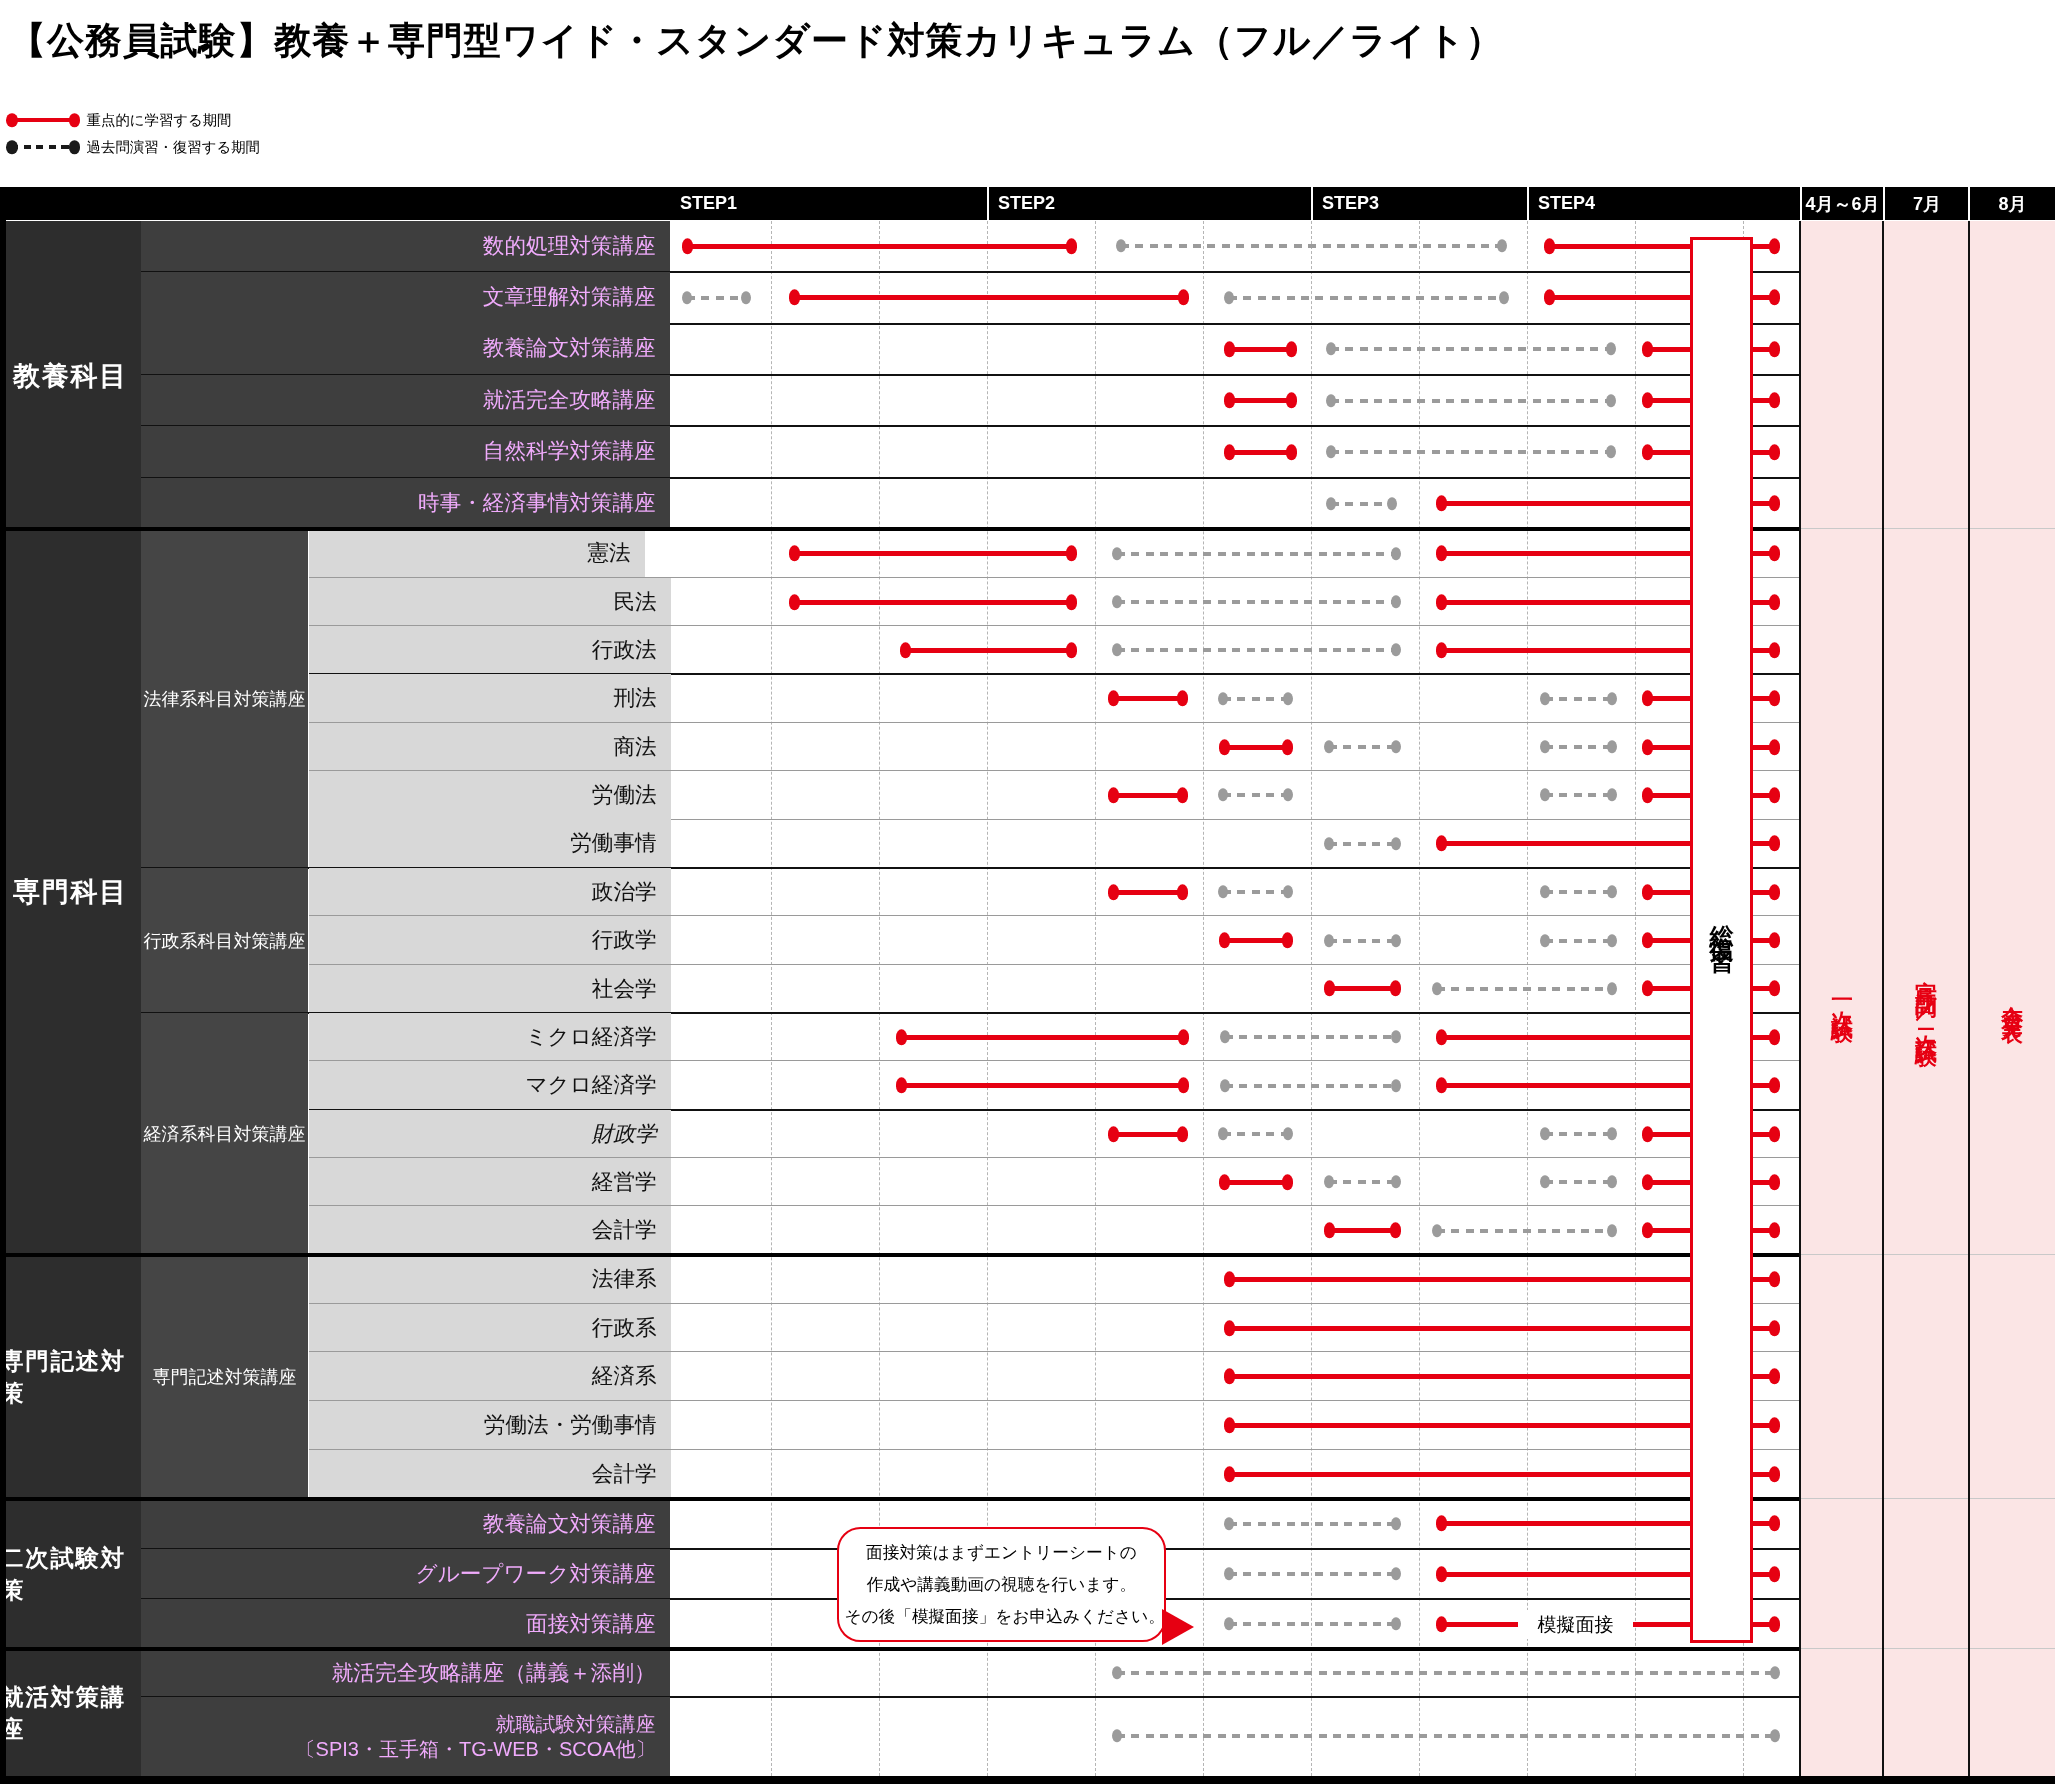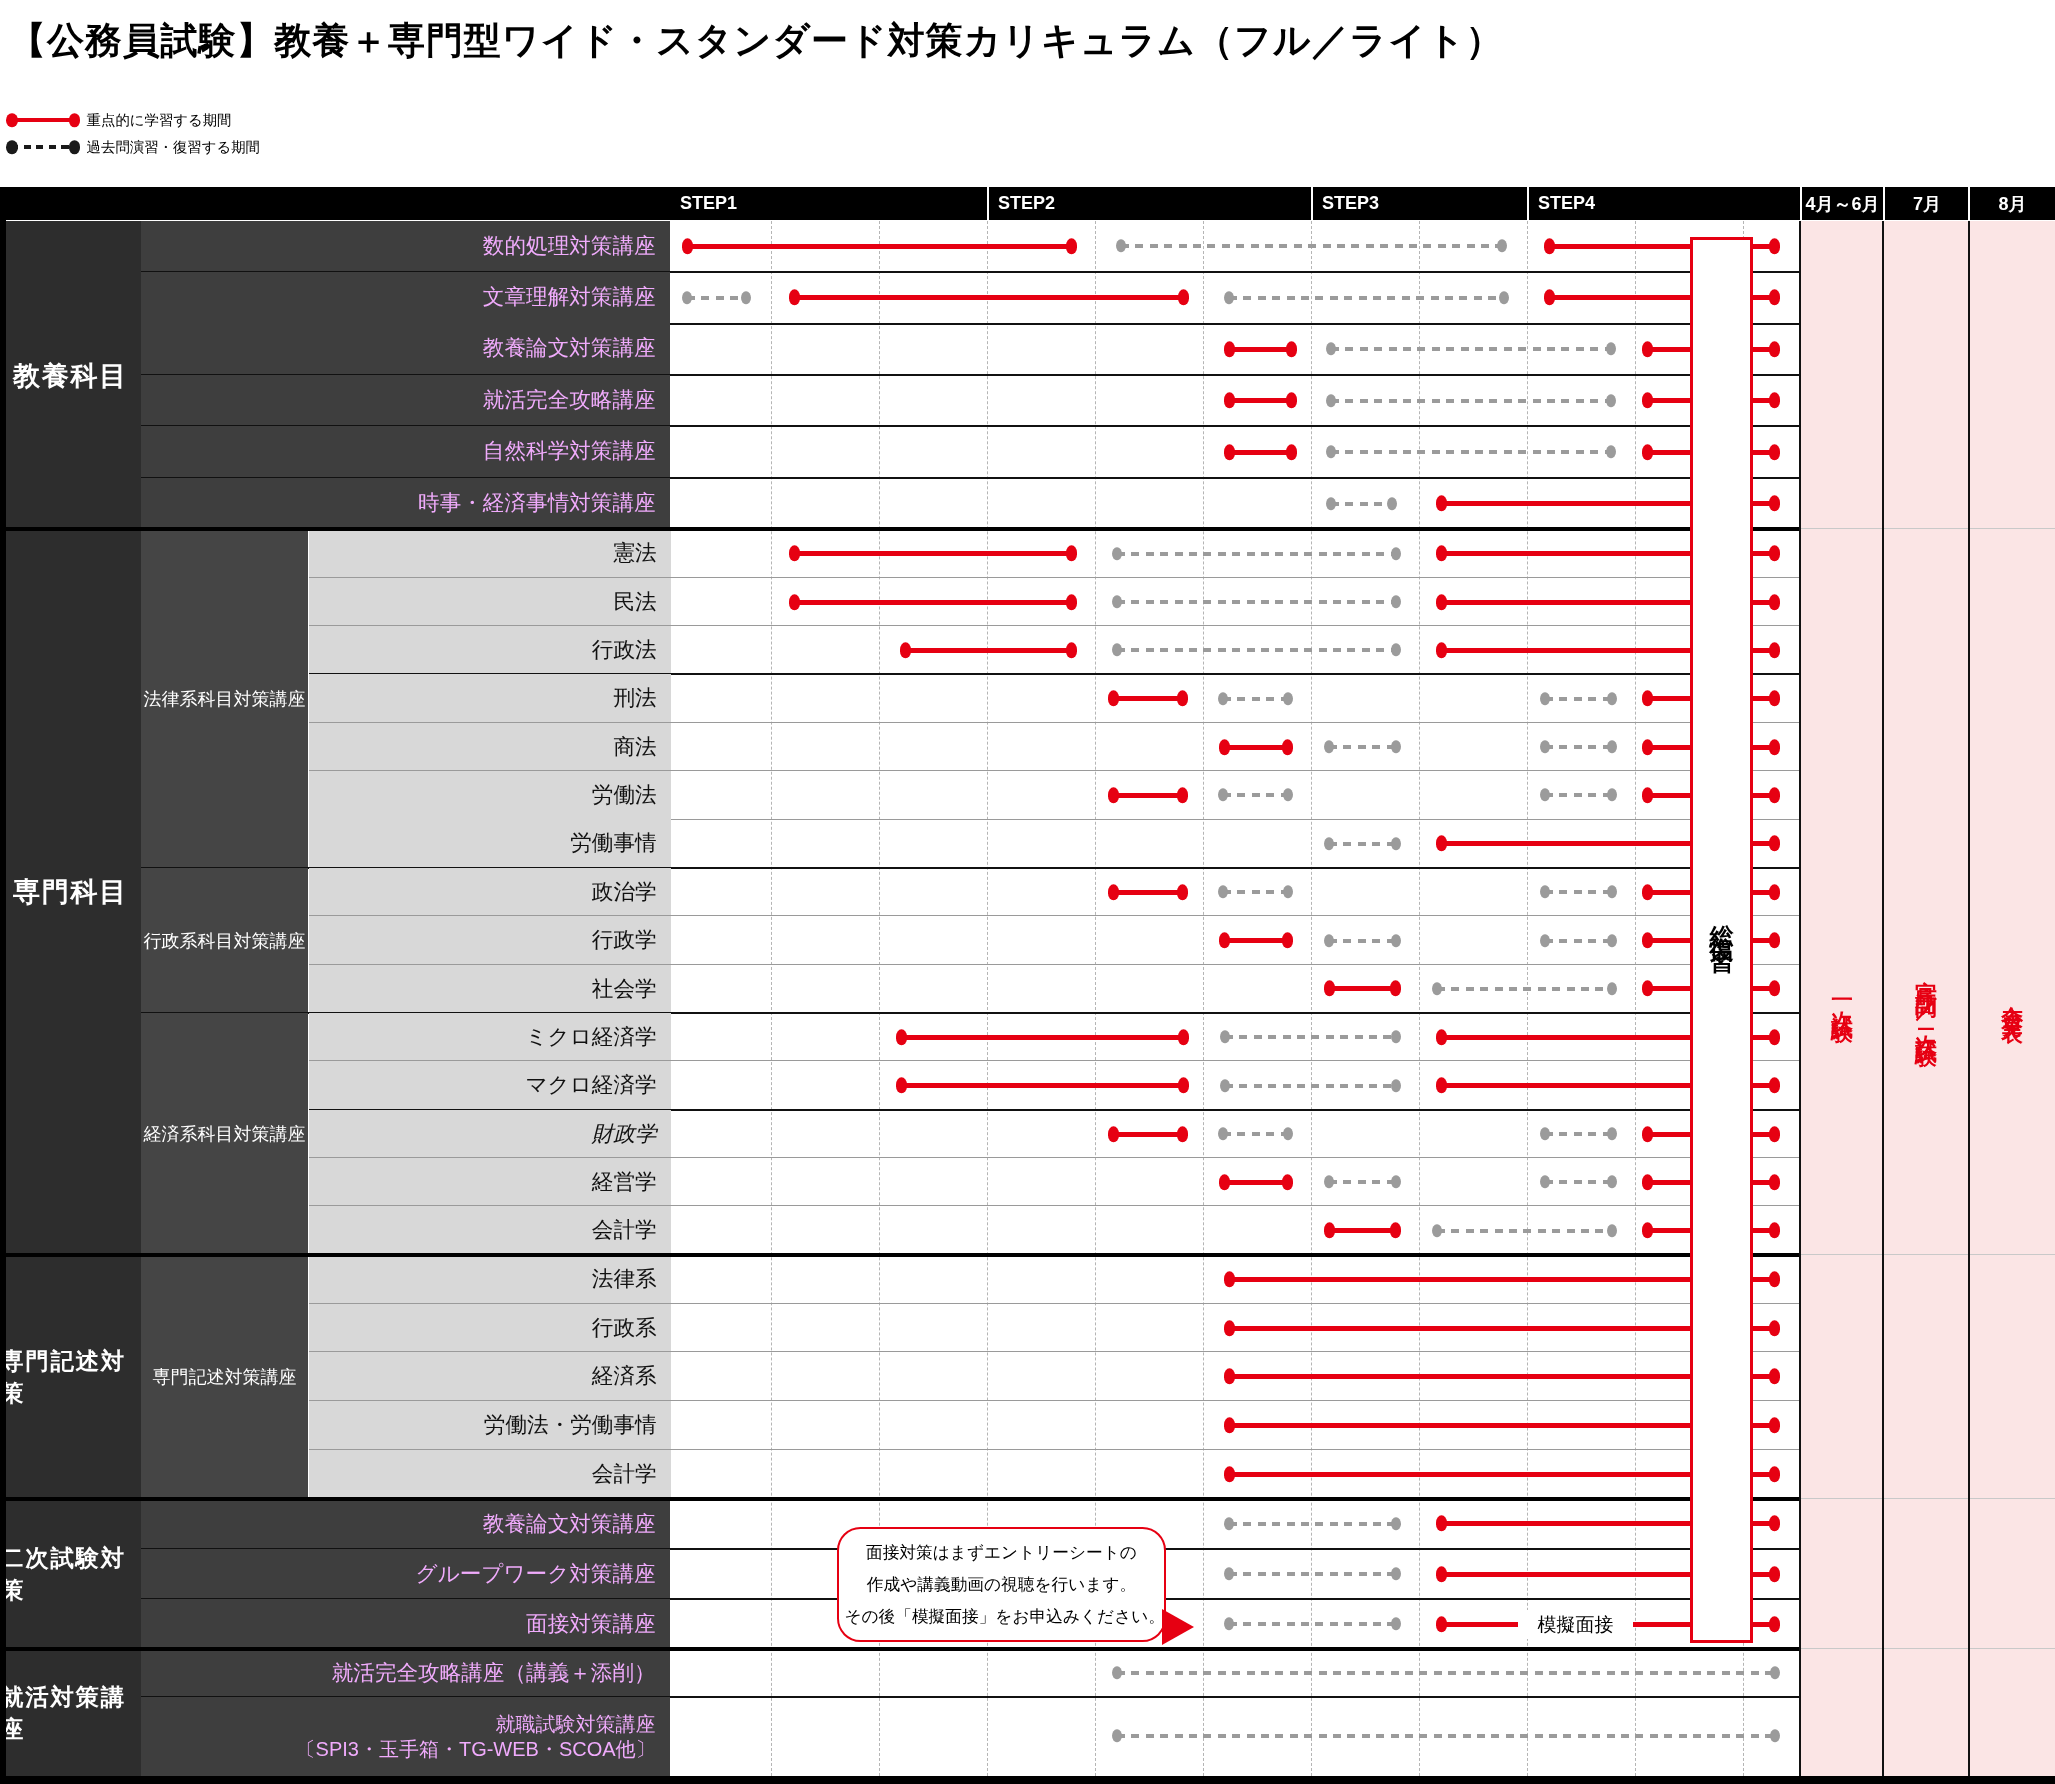--- a/index.html
+++ b/index.html
@@ -152,7 +152,7 @@
     <div class="divider" style="left: 1800px; top: 528px; width: 256px; height: 0.9px; background: rgb(201, 201, 201);"></div>
     <div class="cat-cell" style="left: 0px; top: 529px; width: 141px; height: 725px; font-size: 27px;">専門科目</div>
     <div class="sg-cell" style="left: 141px; top: 529px; width: 167px; height: 339px; font-size: 18px;">法律系科目対策講座</div>
-    <div class="row-label light" style="left: 309px; top: 529px; width: 362px; height: 48px; font-size: 21.6px;">
+    <div class="row-label light" style="left: 309px; top: 529px; width: 336px; height: 48px; font-size: 21.6px;">
       <span>憲法</span>
     </div>
     <div class="bar red" style="left: 794px; top: 551px; width: 278px;"></div>

